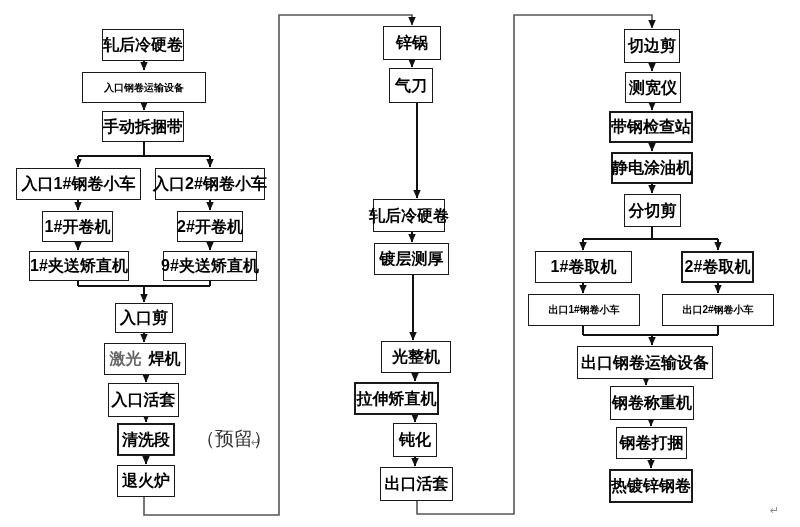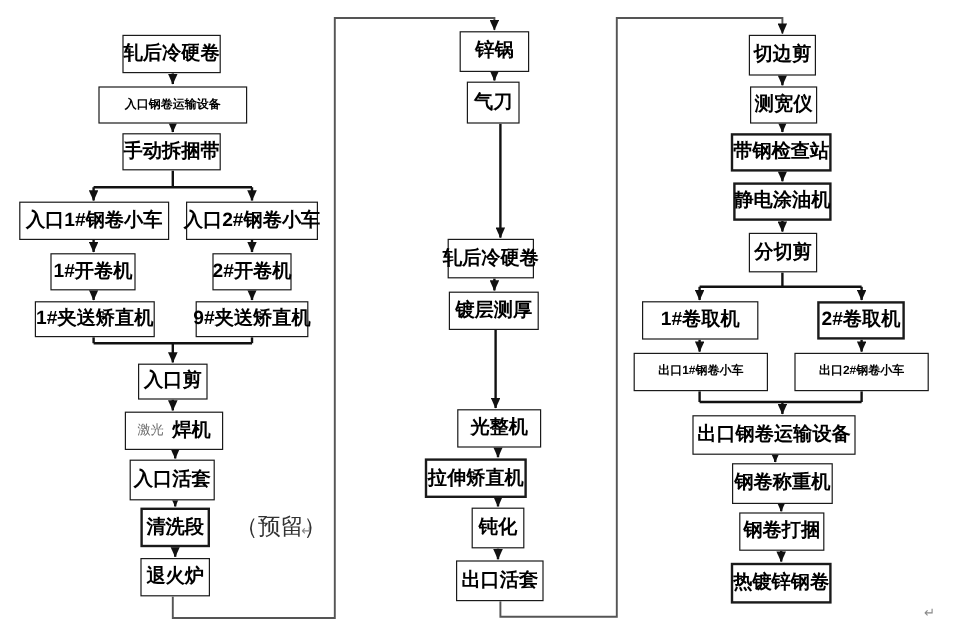--- a/index.html
+++ b/index.html
@@ -16,7 +16,7 @@
   }
   .node.sm{font-size:10px;}
   .node.thick{border-width:2px;}
-  .laser-pre{font-size:11px;color:#666;margin-right:7px;font-weight:400;}
+  .laser-pre{font-size:16px;color:#666;margin-right:7px;font-weight:700;}
   .note{
     position:absolute;font-family:Liberation Serif, serif;
     font-size:19px;font-weight:400;color:#333;z-index:2;white-space:nowrap;

